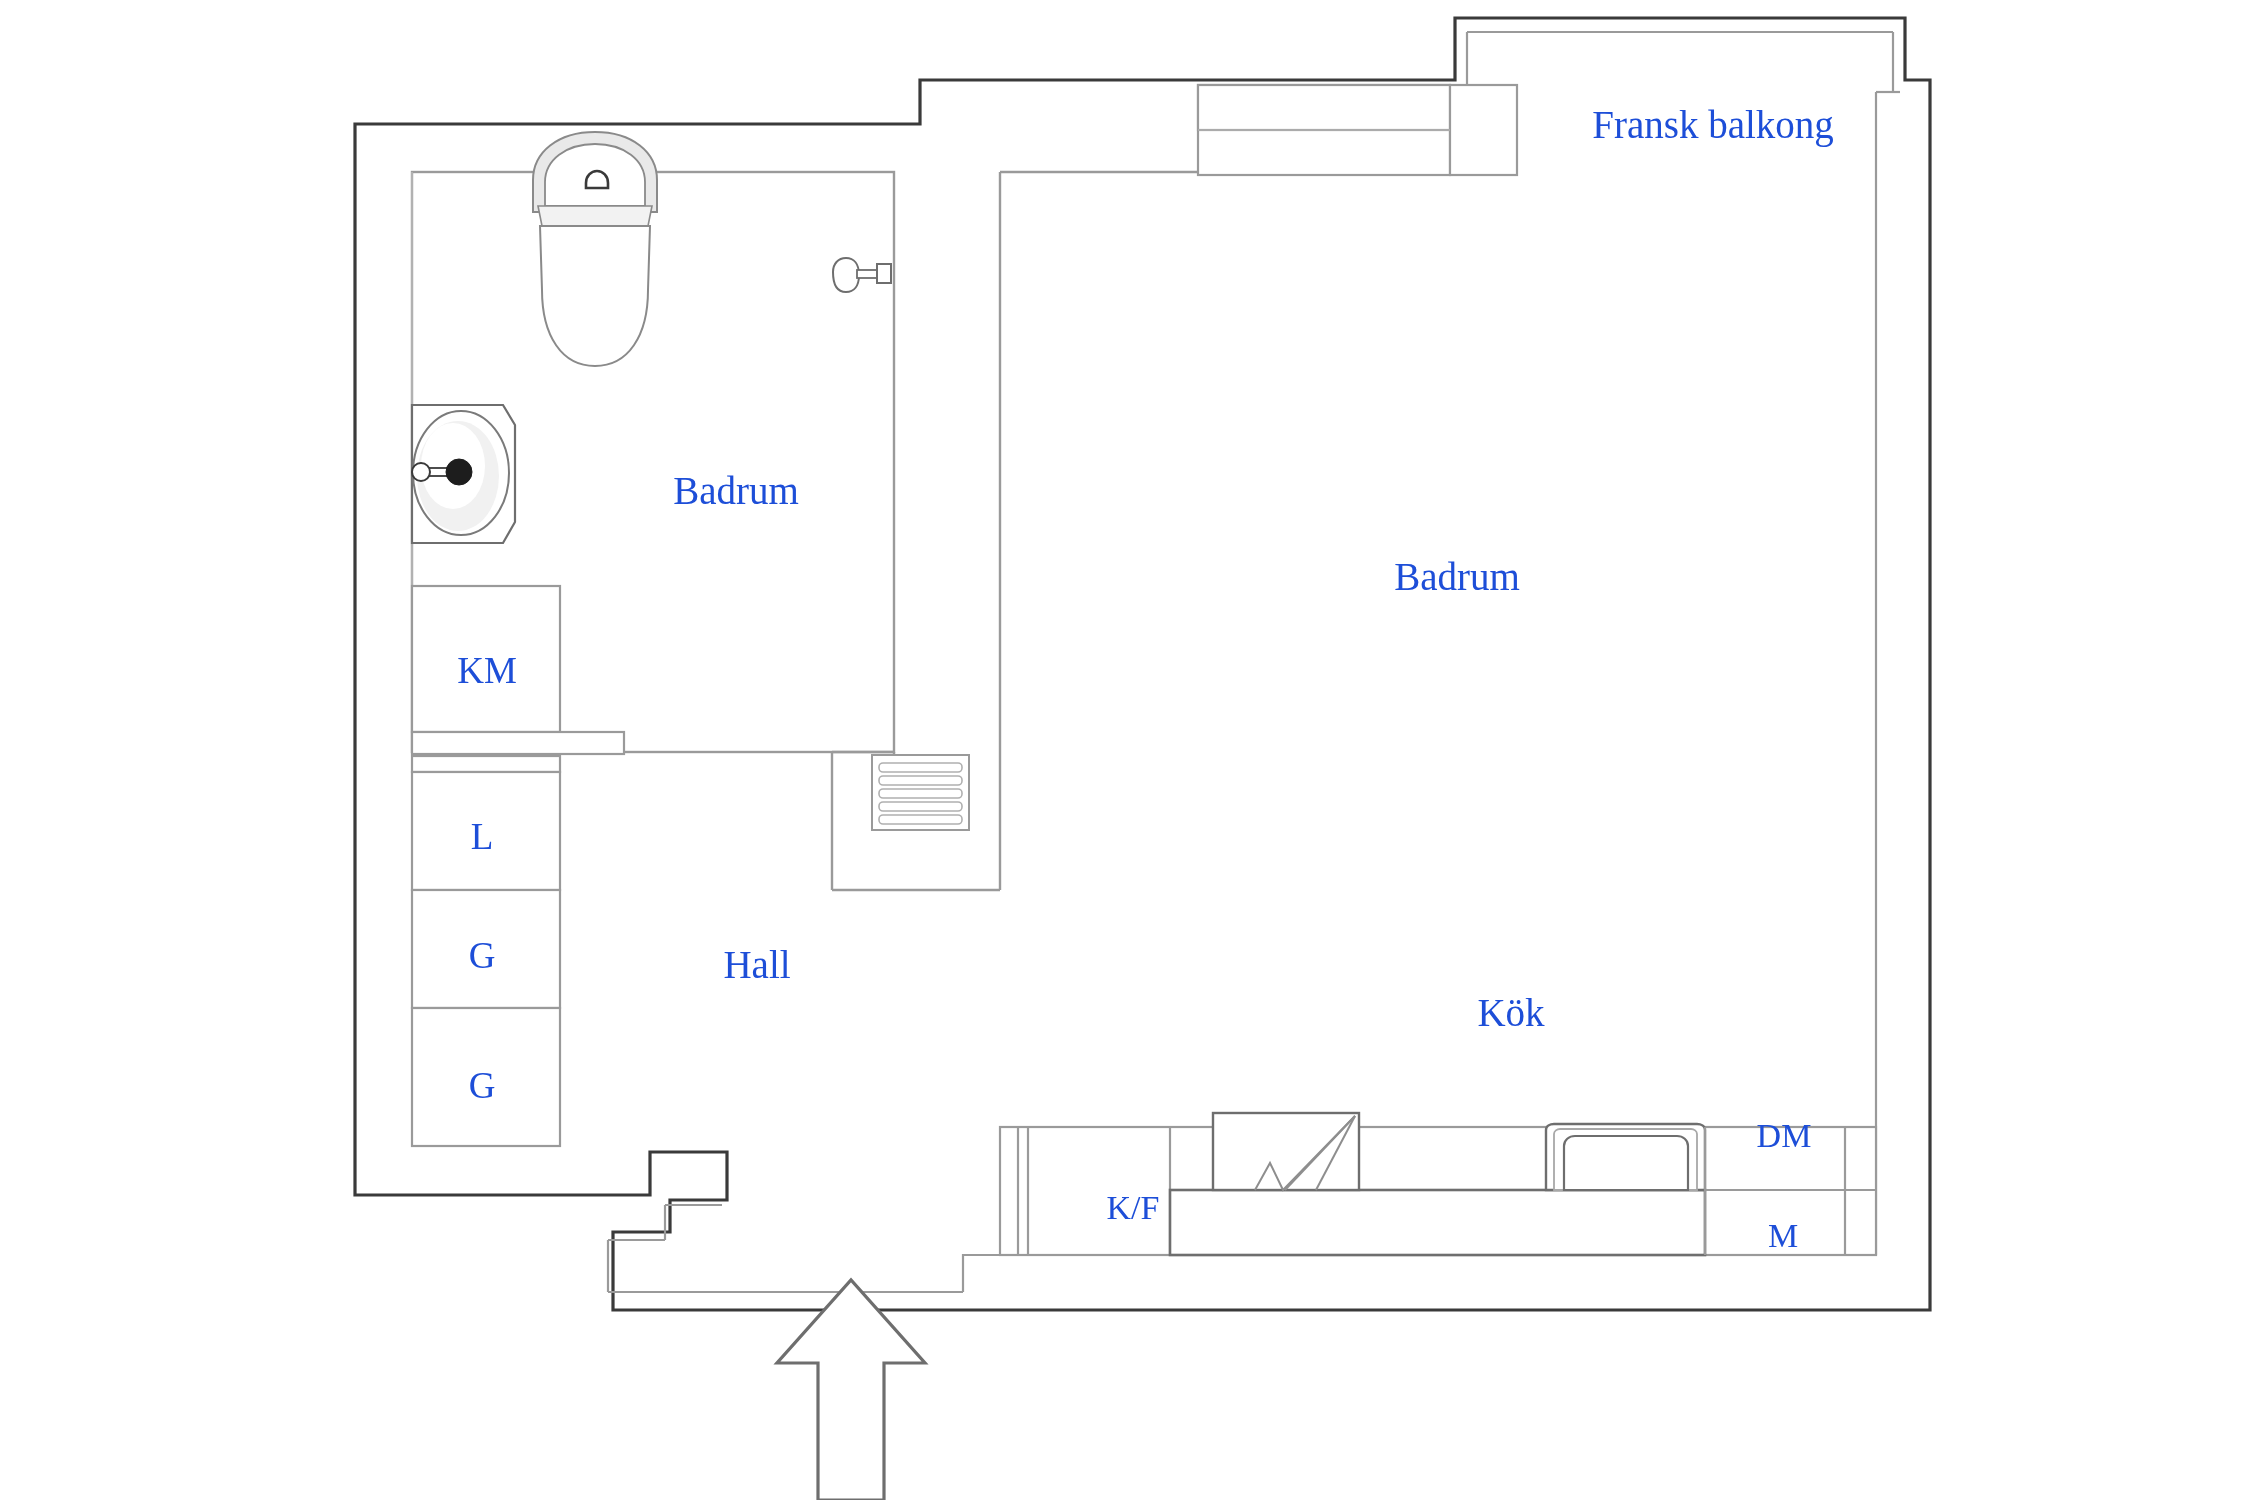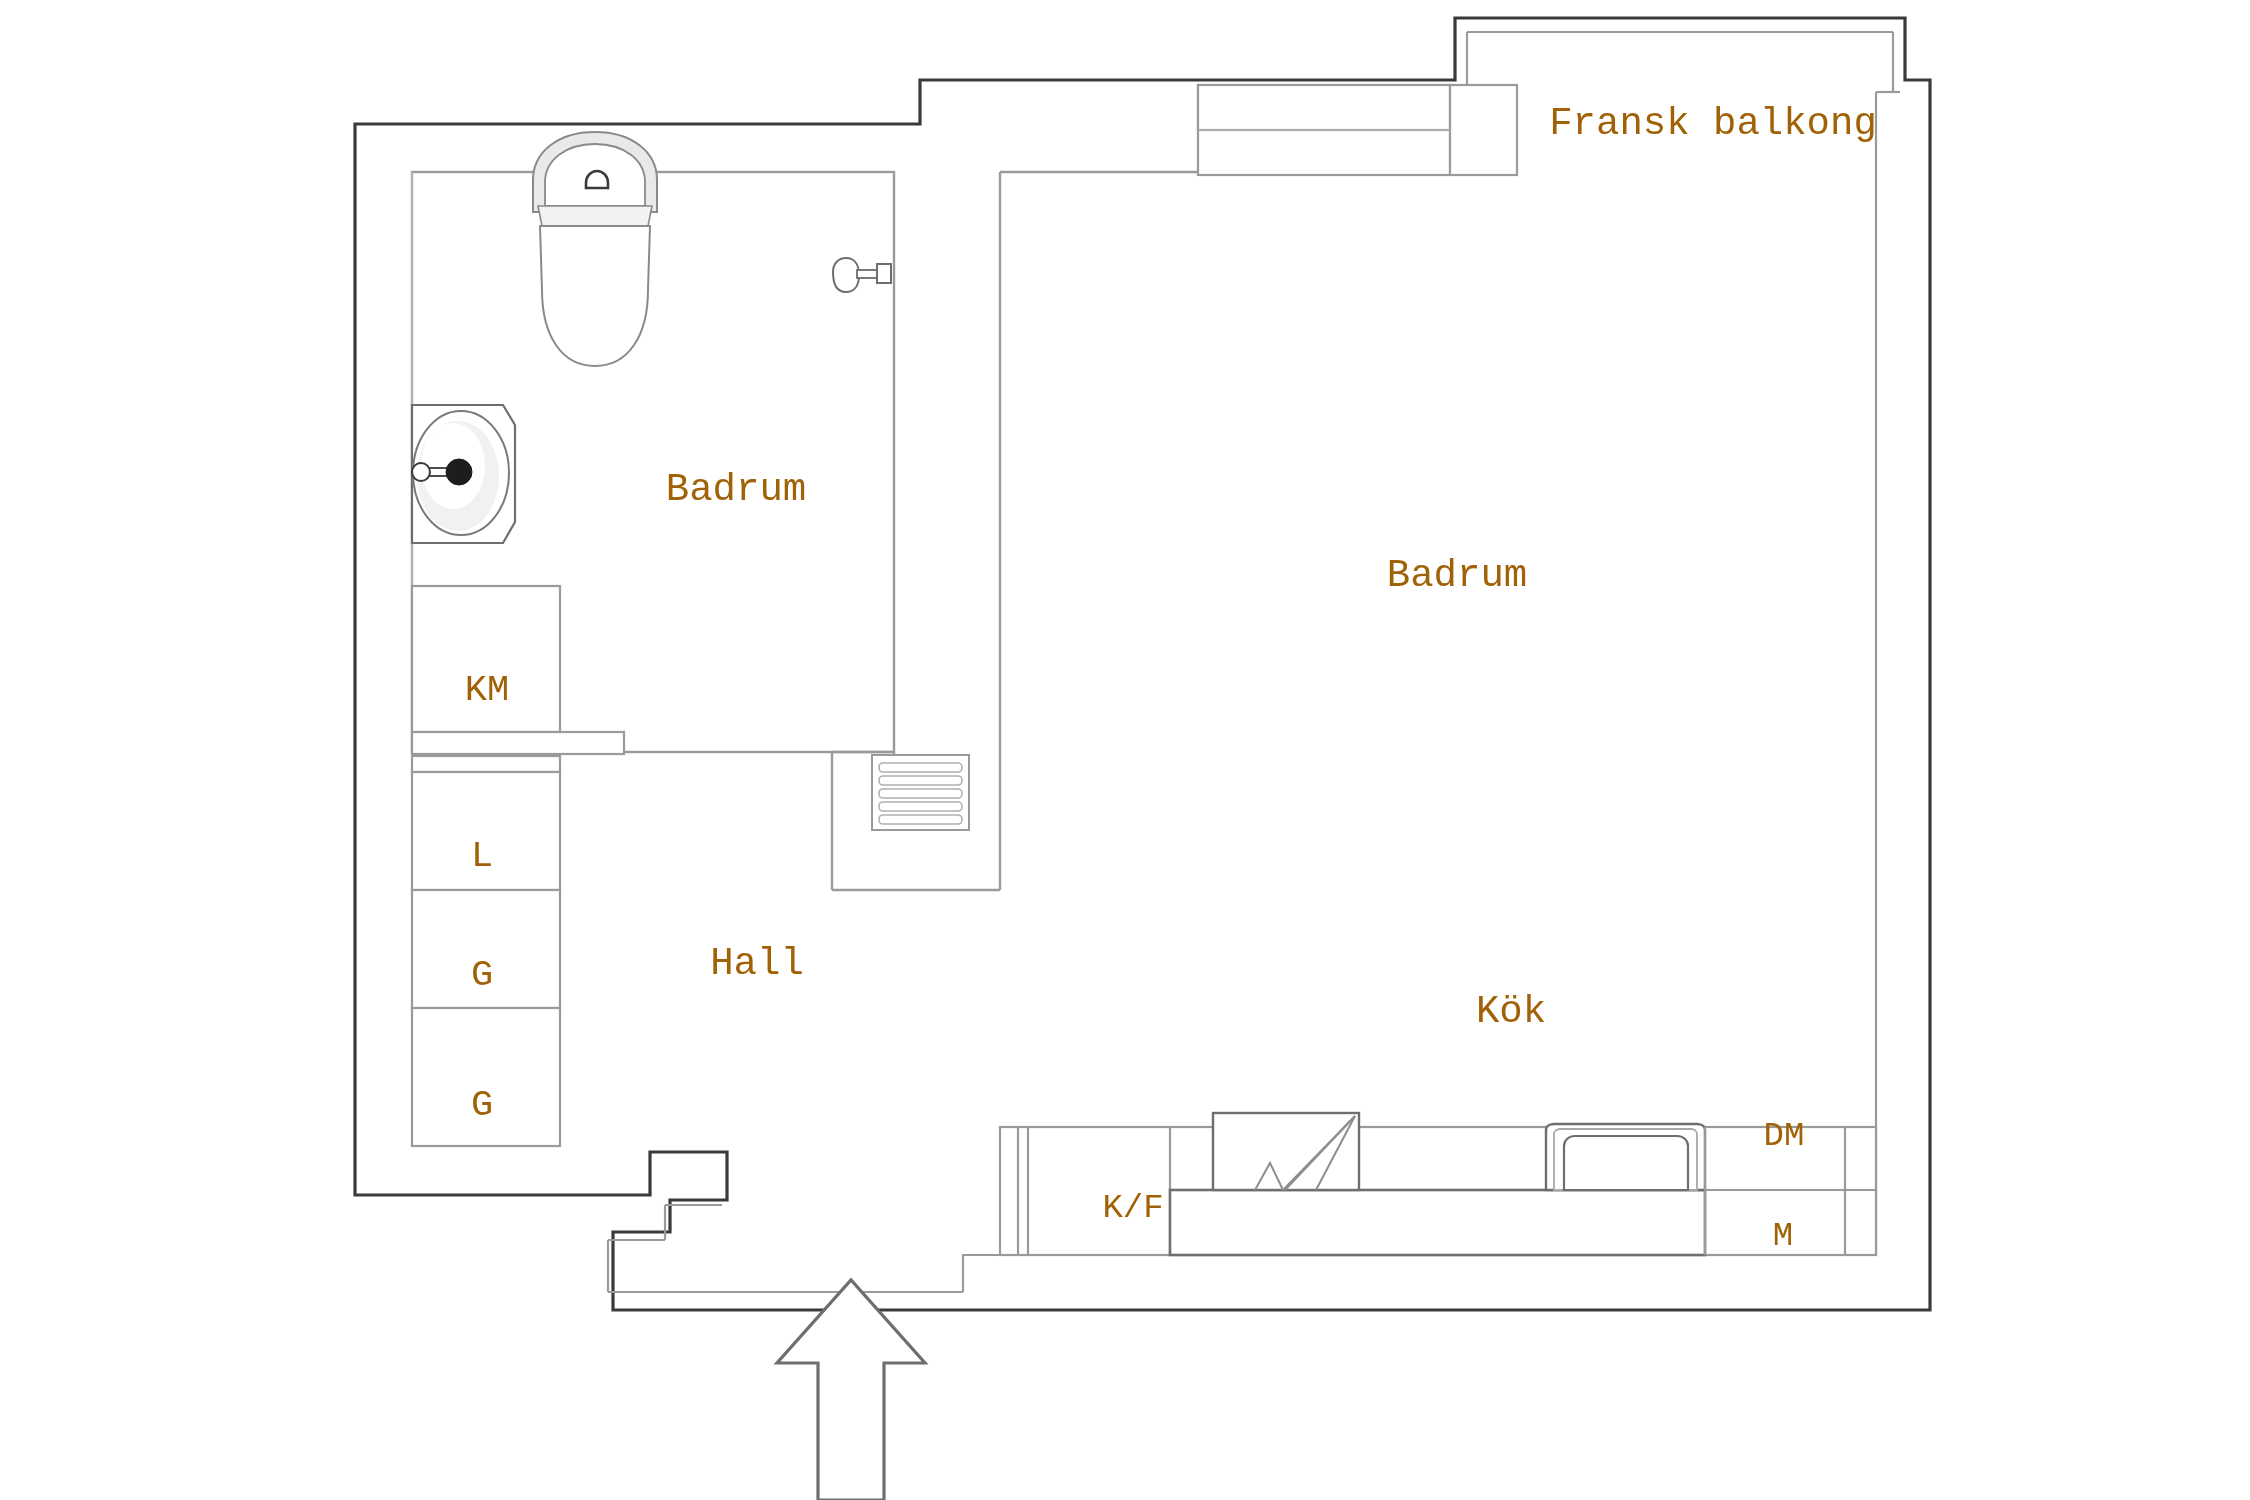--- a/index.html
+++ b/index.html
@@ -25,8 +25,8 @@
   }
   .room-label {
     position: absolute;
-    color: #a16207;
-    font-family: Liberation Mono, monospace;
+    color: #1d4ed8;
+    font-family: Liberation Serif, serif;
     white-space: nowrap;
     transform: translate(-50%, -50%);
     user-select: none;

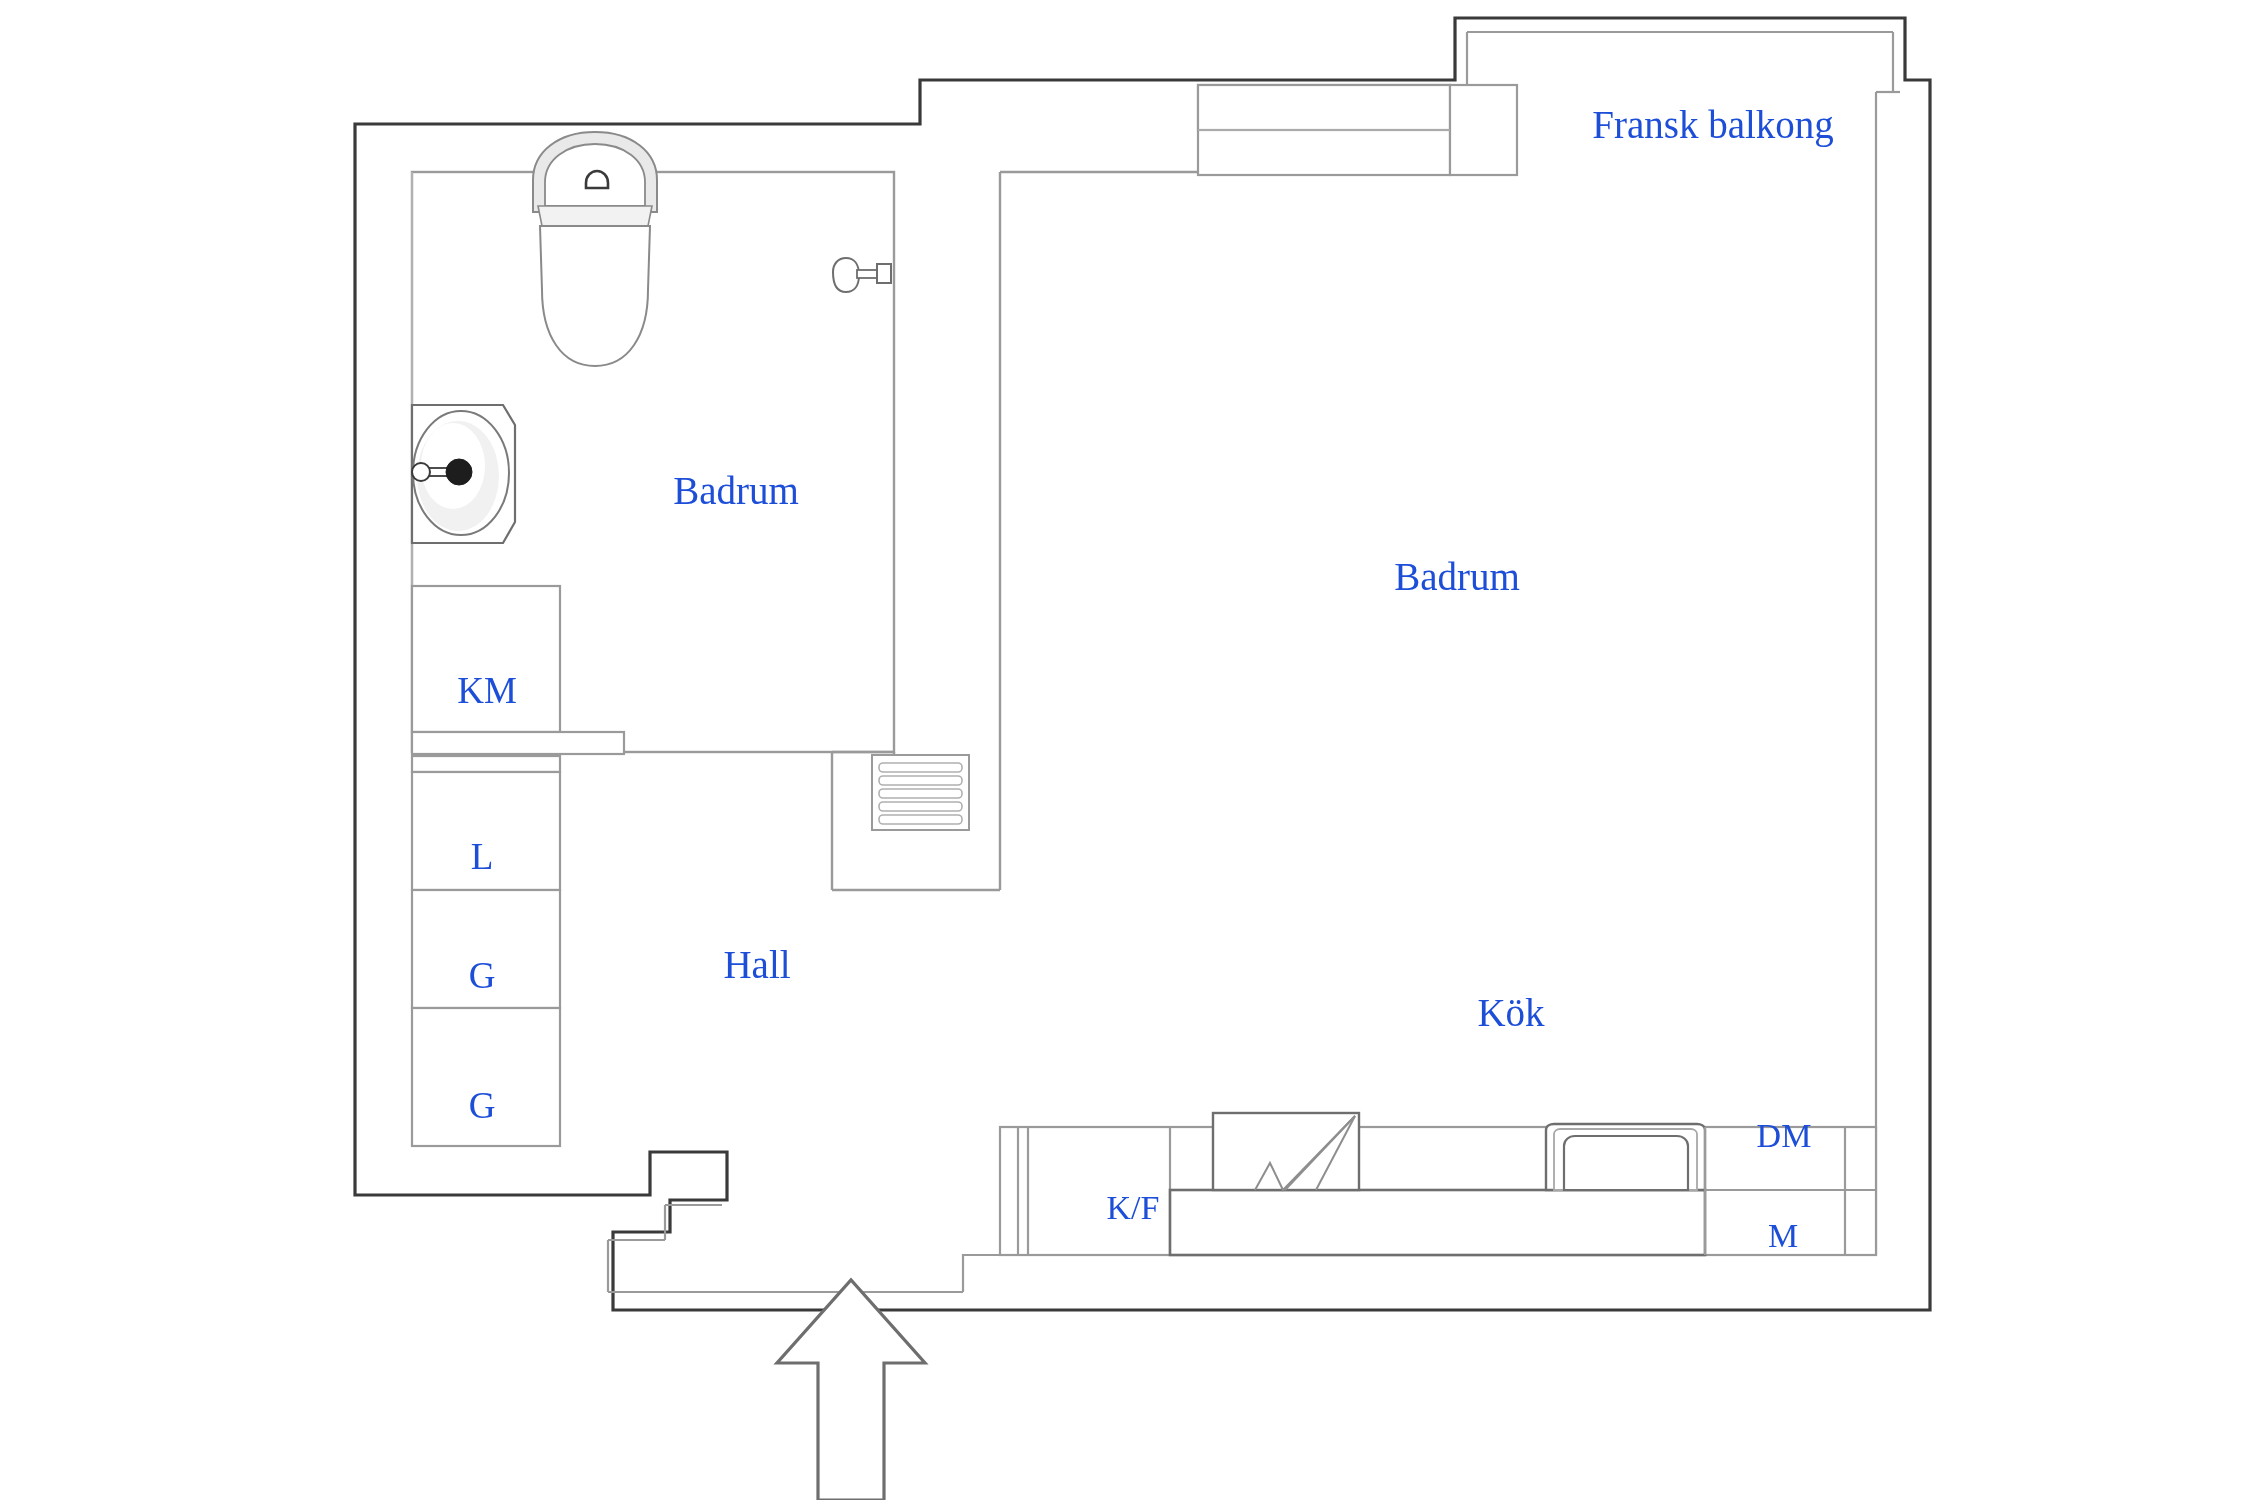--- a/index.html
+++ b/index.html
@@ -32,7 +32,7 @@
     user-select: none;
   }
   .lbl-big   { font-size: 39px; }
-  .lbl-med   { font-size: 37px; margin-top: 20px; }
+  .lbl-med   { font-size: 37px; }
   .lbl-small { font-size: 34px; }
 </style>
 </head>

